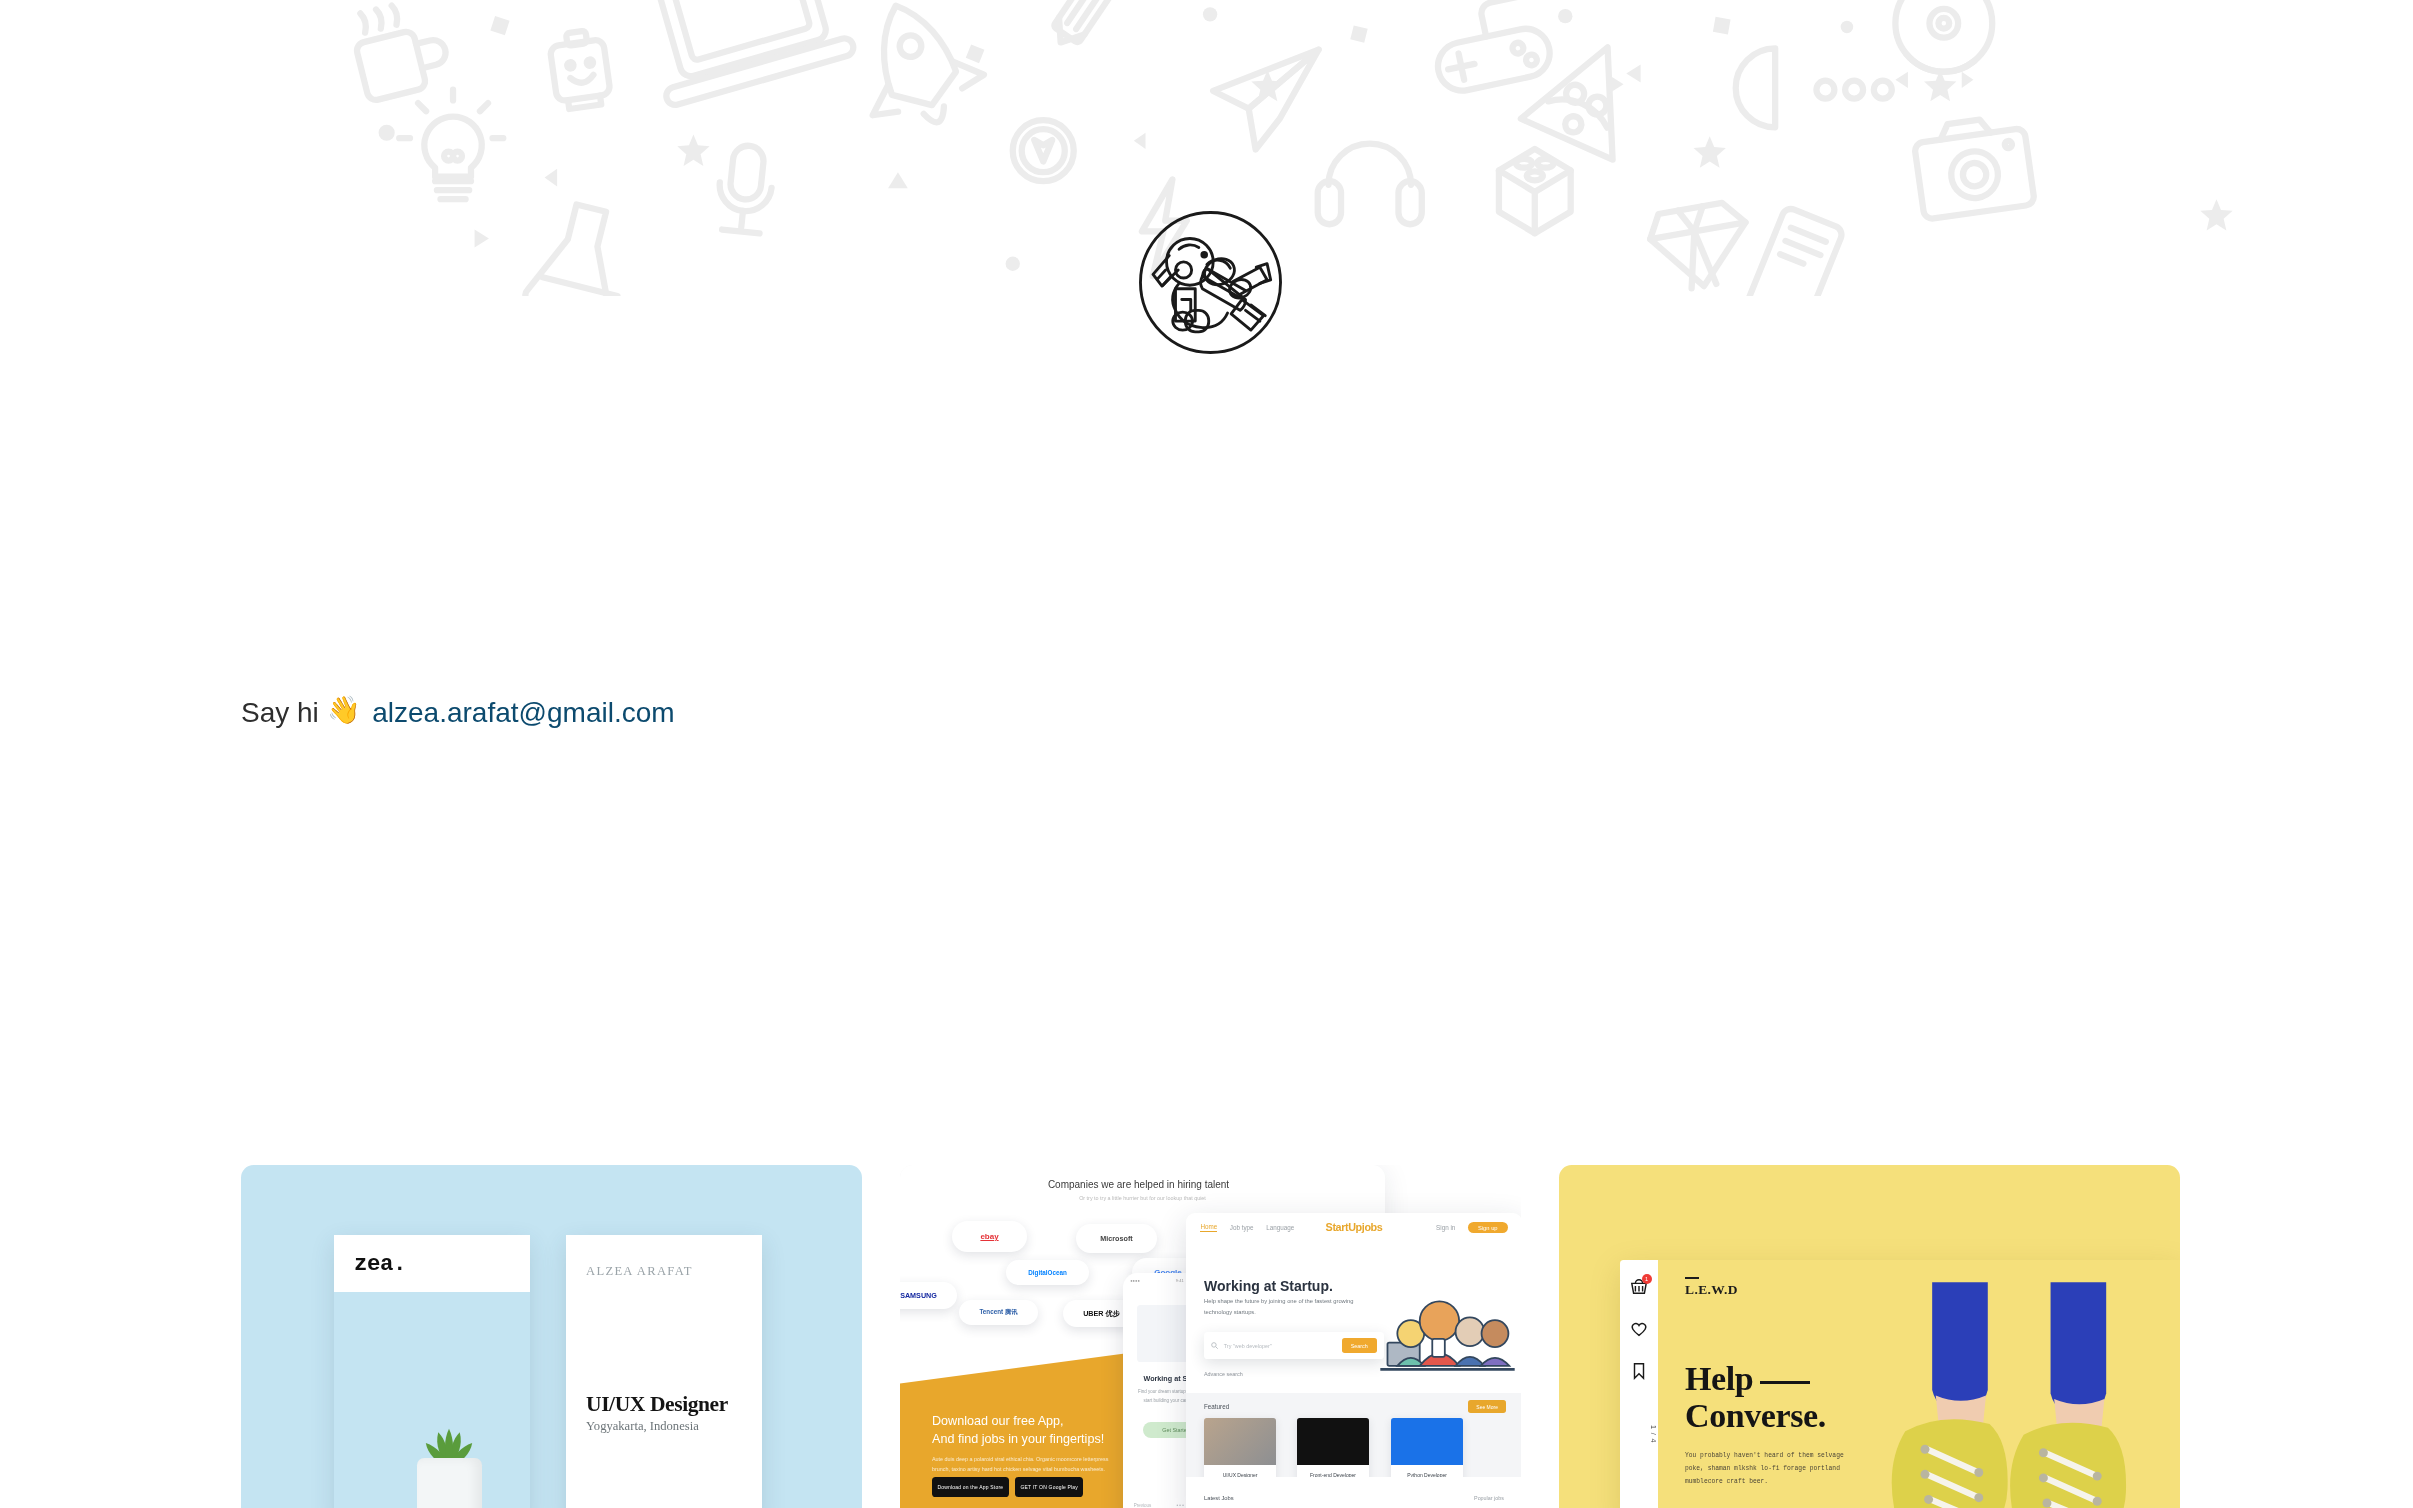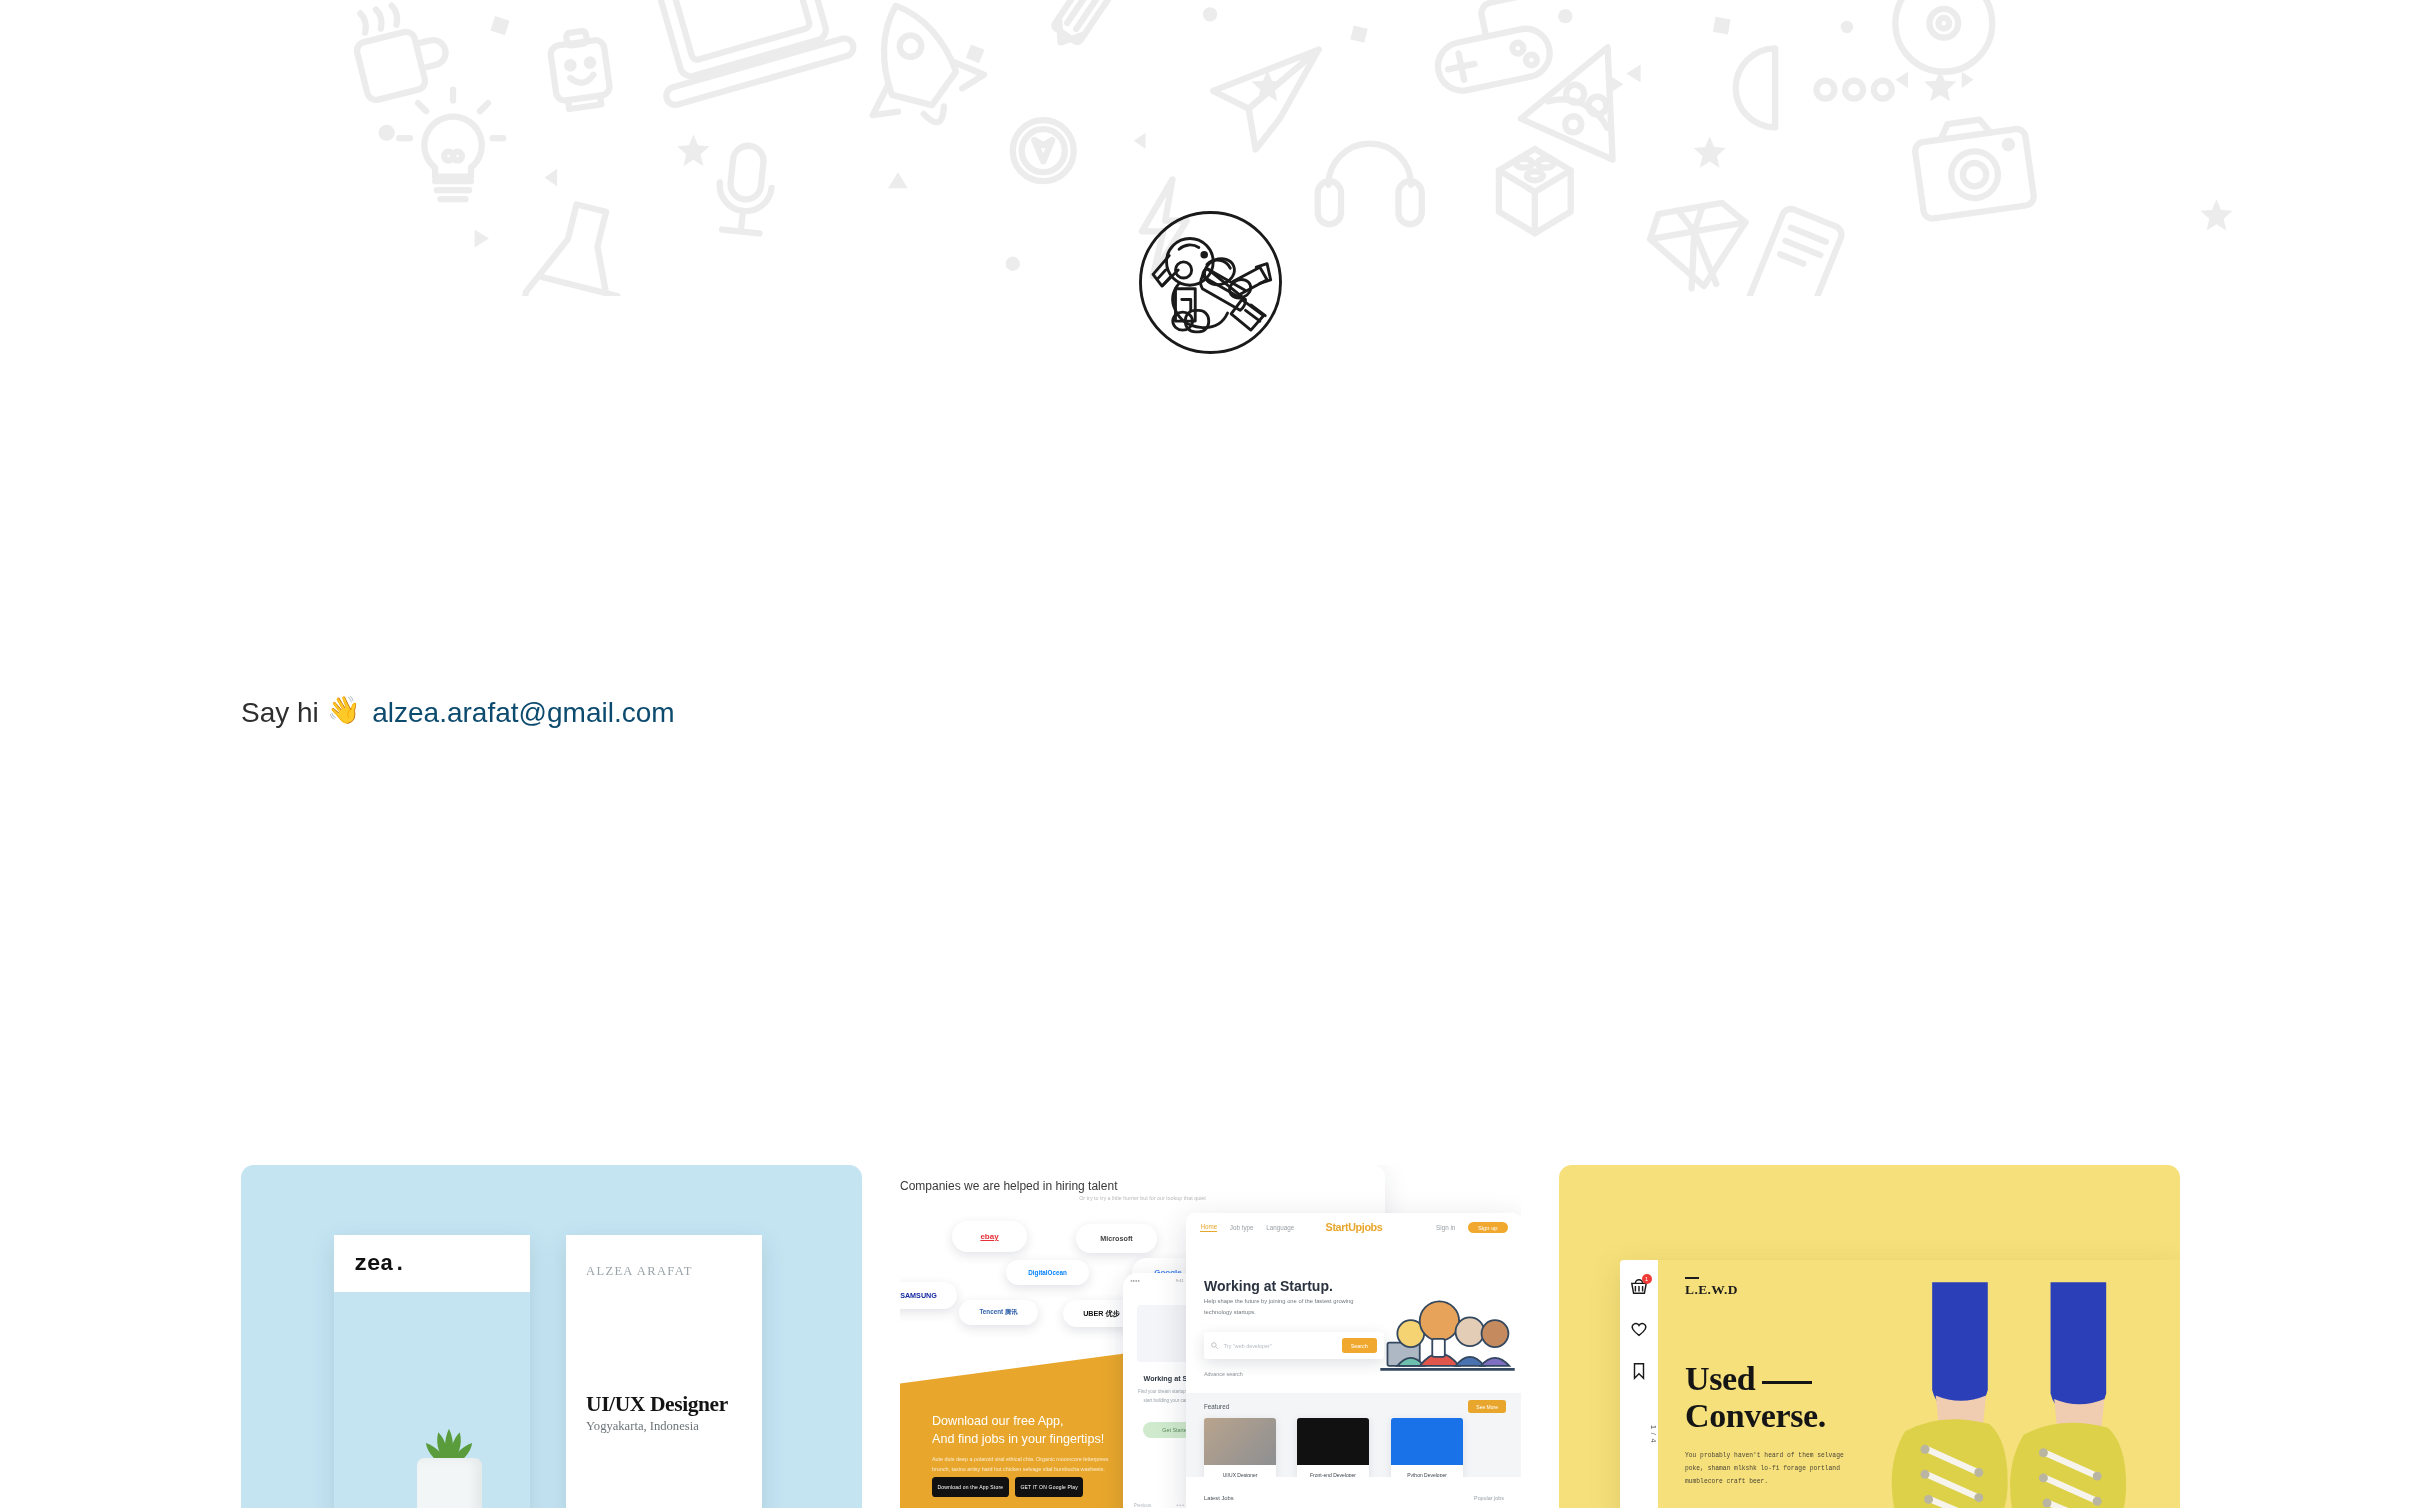--- a/index.html
+++ b/index.html
@@ -118,8 +118,8 @@
     overflow:hidden;
   }
   .web-back .wb-title {
-    position:absolute; top:14.4px; left:0; right:8px; text-align:left;
-    font-size:12px; color:#3a3a3a;
+    position:absolute; top:14.4px; left:0; right:8px; text-align:center;
+    font-size:10px; color:#3a3a3a;
   }
   .web-back .wb-sub {
     position:absolute; top:30px; left:0; right:0; text-align:center;

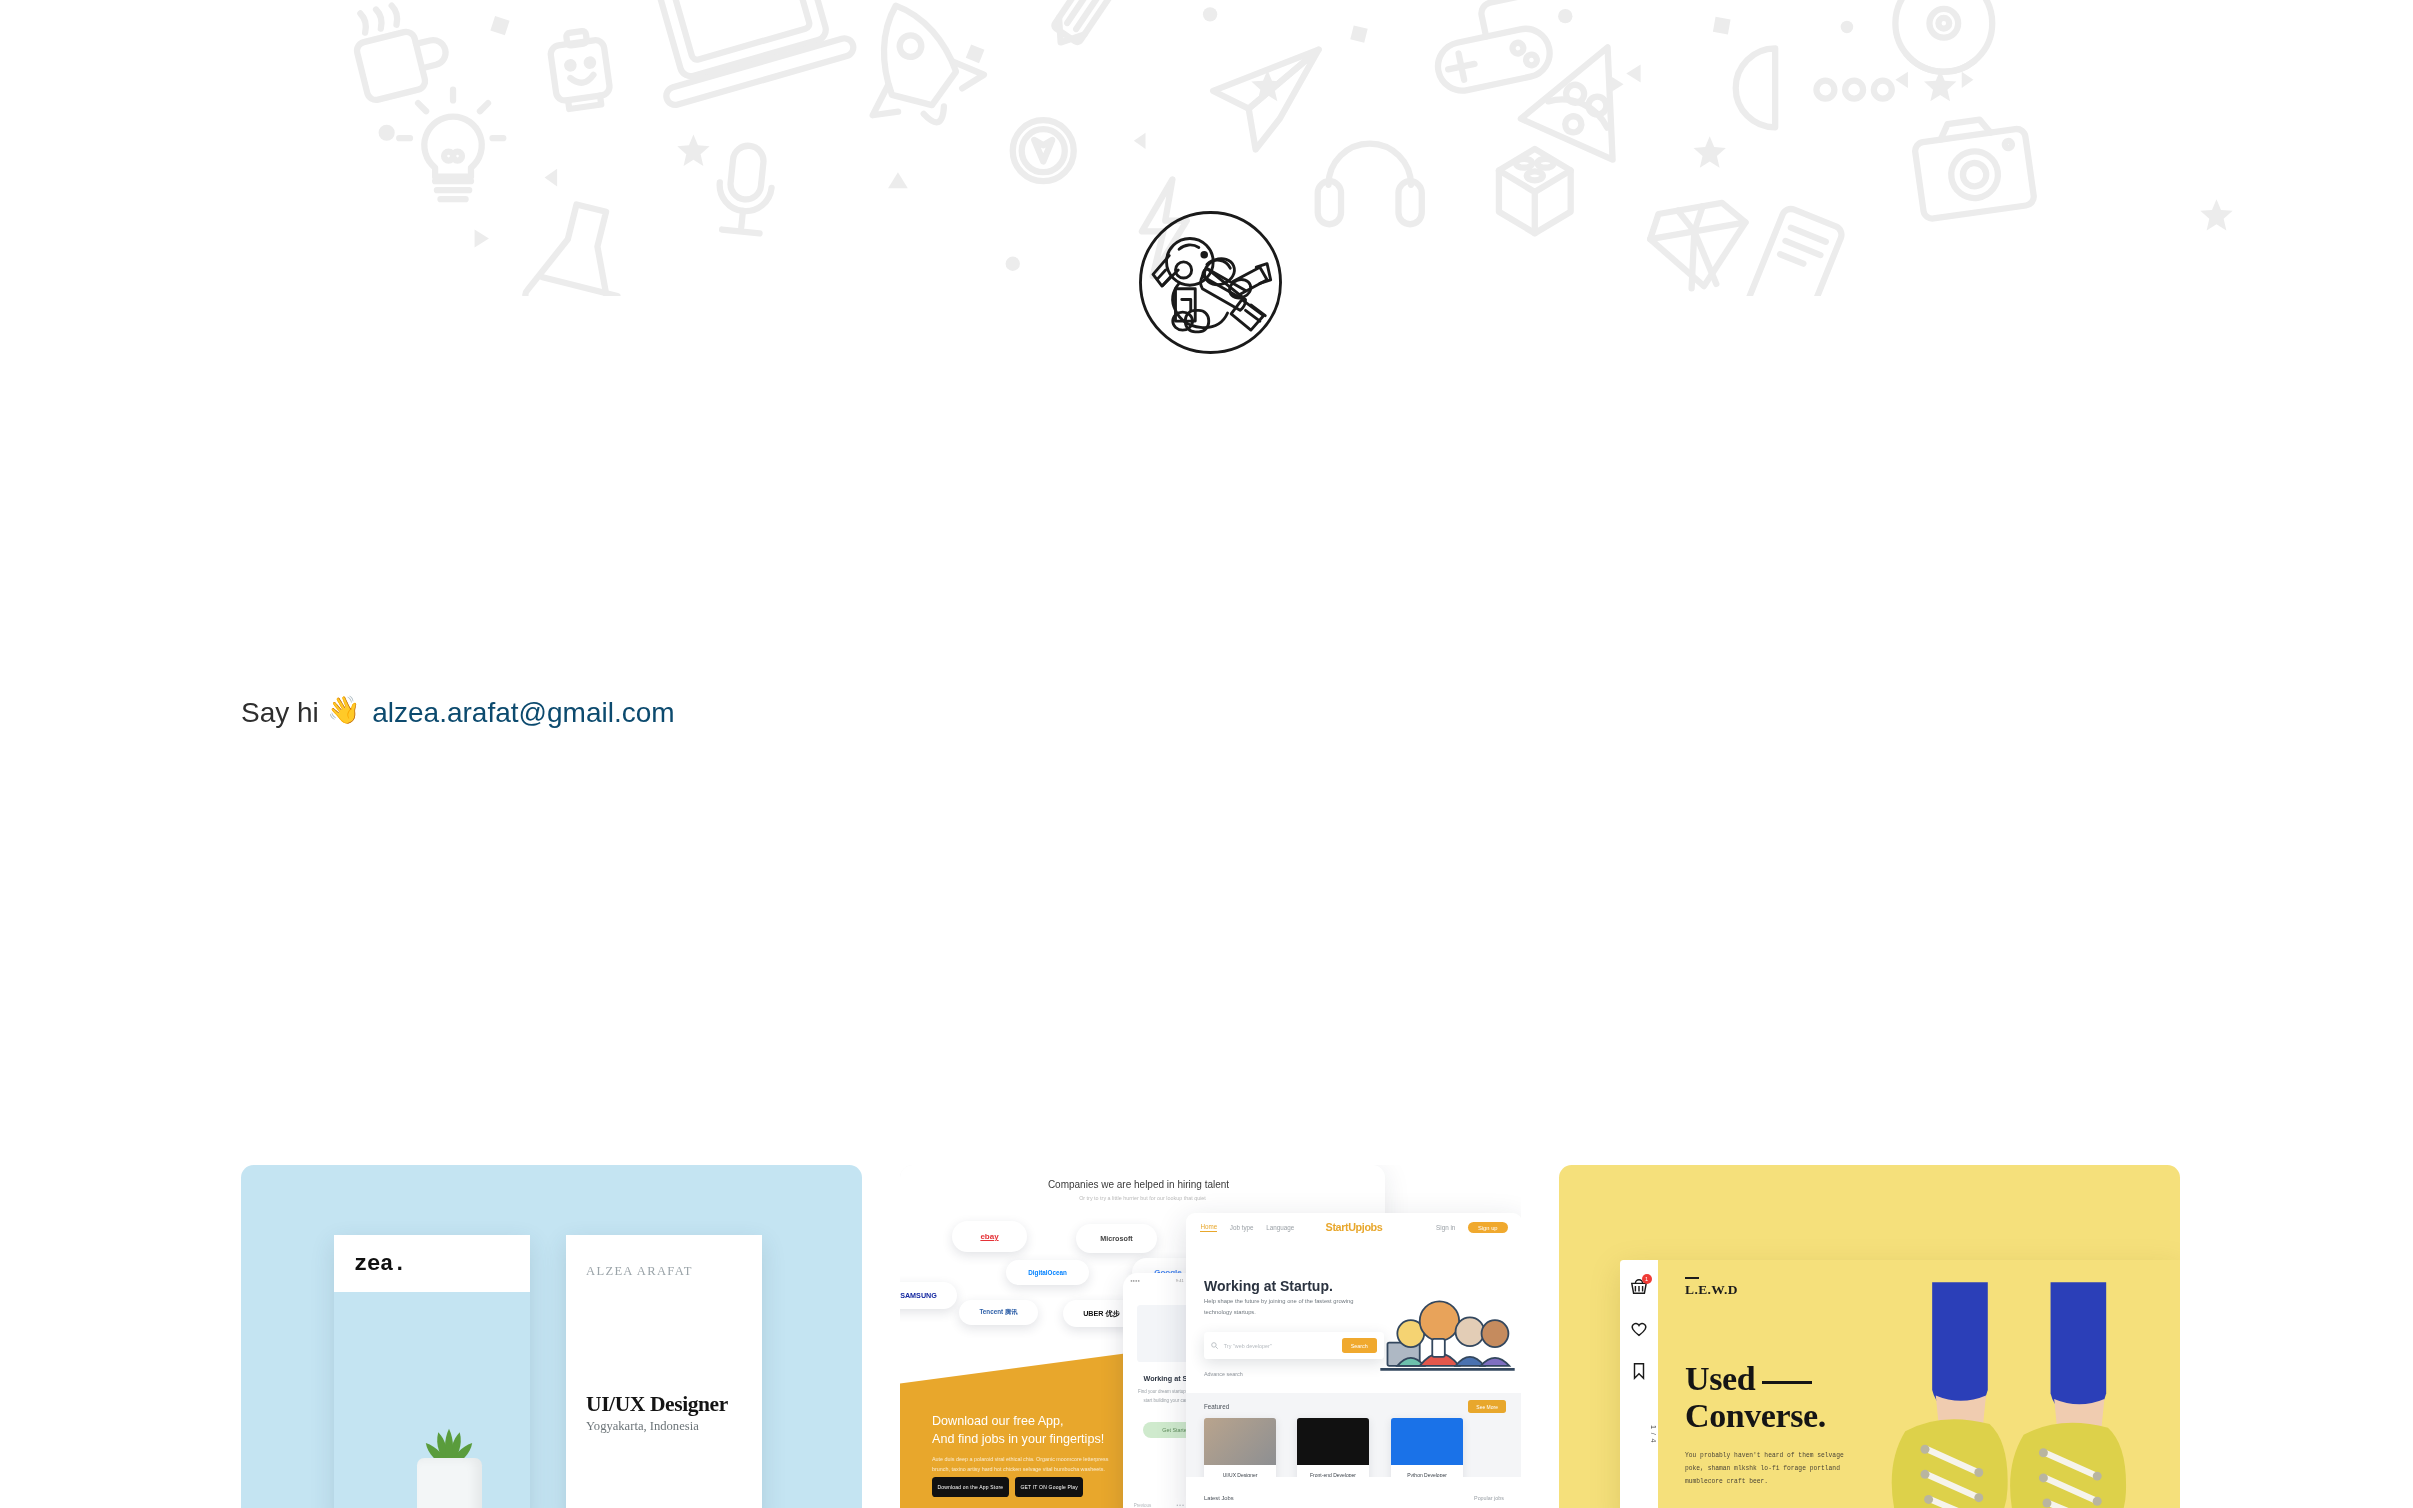--- a/index.html
+++ b/index.html
@@ -639,7 +639,7 @@
       <div class="shop-brand">L.E.W.D</div>
 
       <div class="shop-h">
-        <span>Used</span><span class="dash"></span><br>
+        <span>Help</span><span class="dash"></span><br>
         <span>Converse.</span>
       </div>
 

